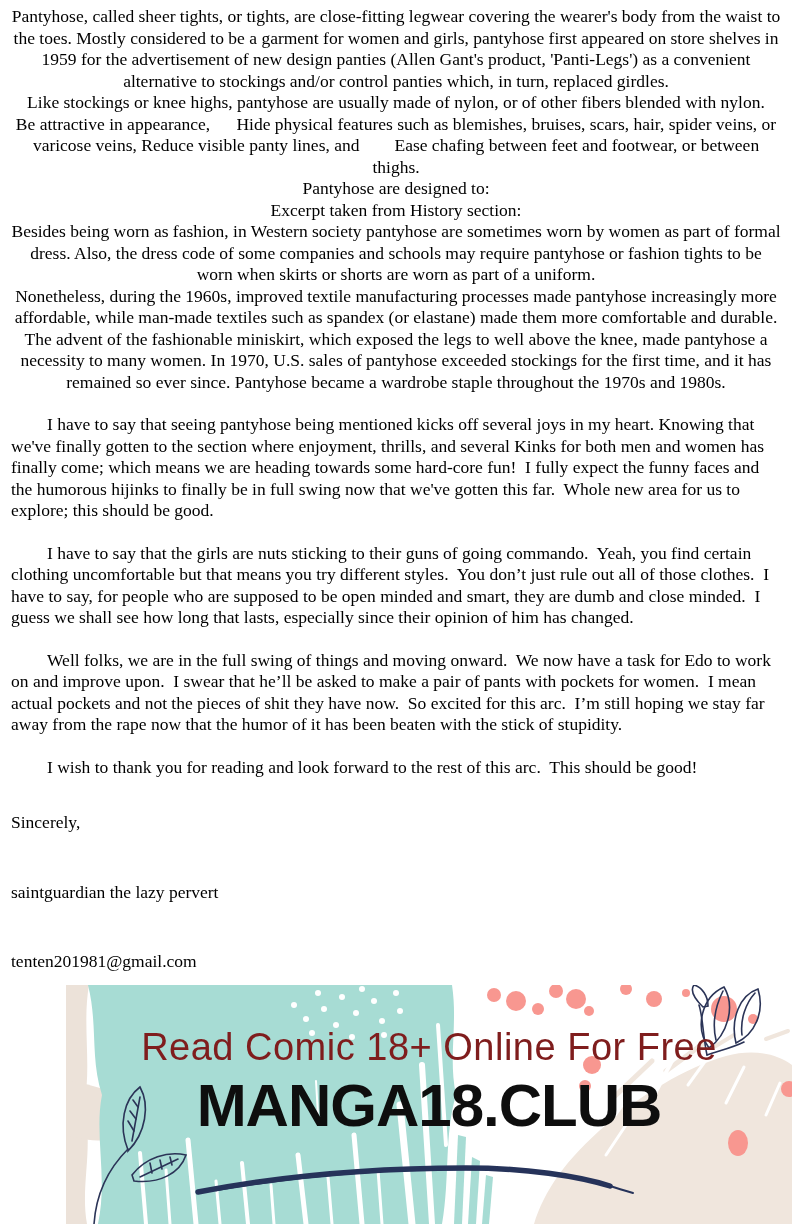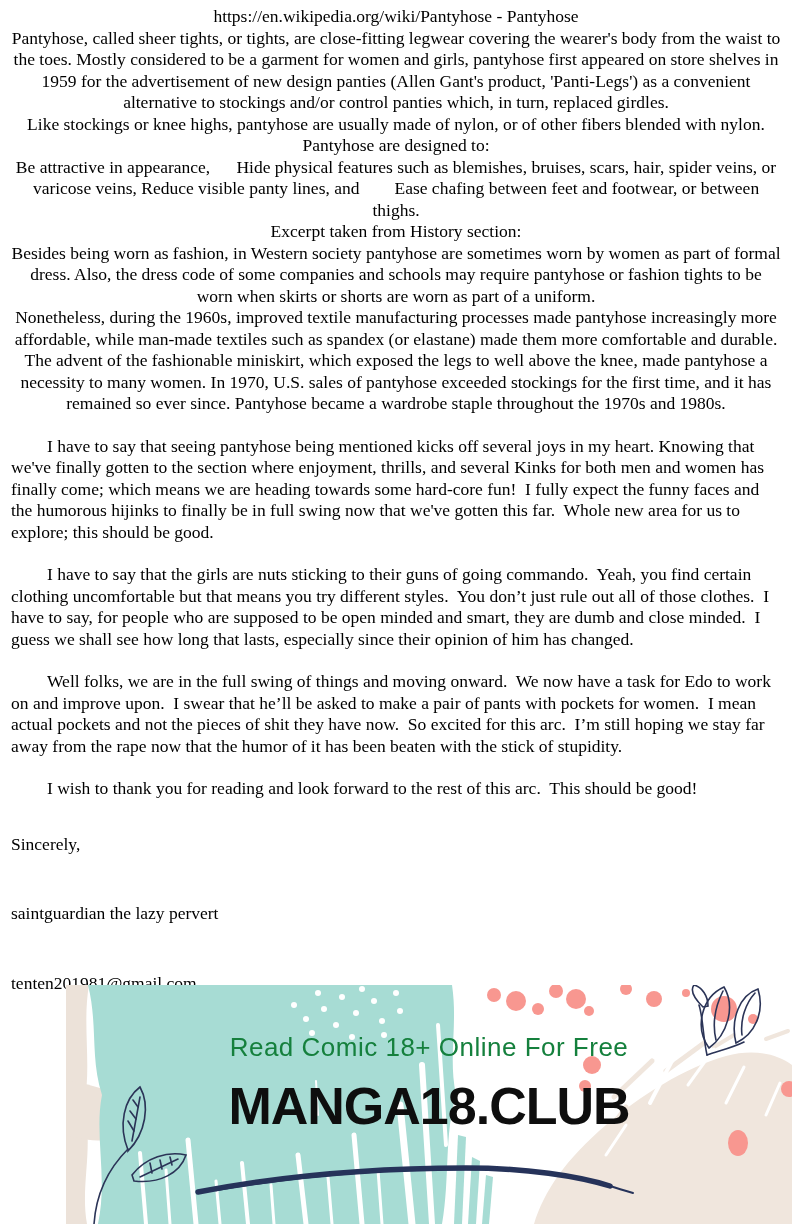--- a/index.html
+++ b/index.html
@@ -39,7 +39,6 @@
 
 <div class="page-text">
   <div class="wiki-block">
-    <div class="wiki-line">https://en.wikipedia.org/wiki/Pantyhose - Pantyhose</div>
     <div class="wiki-line">Pantyhose, called sheer tights, or tights, are close-fitting legwear covering the wearer's body from the waist to the toes. Mostly considered to be a garment for women and girls, pantyhose first appeared on store shelves in 1959 for the advertisement of new design panties (Allen Gant's product, 'Panti-Legs') as a convenient alternative to stockings and/or control panties which, in turn, replaced girdles.</div>
     <div class="wiki-line">Like stockings or knee highs, pantyhose are usually made of nylon, or of other fibers blended with nylon.</div>
     <div class="wiki-line">Pantyhose are designed to:</div>

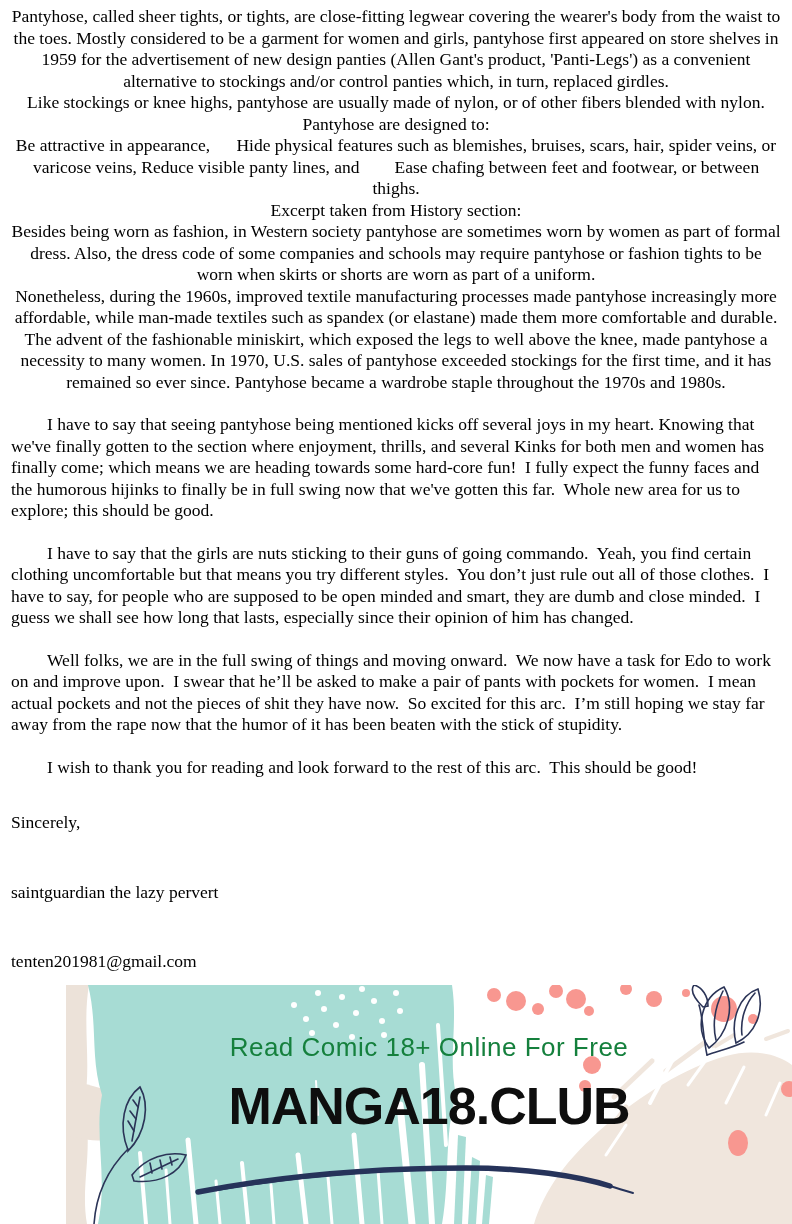--- a/index.html
+++ b/index.html
@@ -41,8 +41,8 @@
   <div class="wiki-block">
     <div class="wiki-line">Pantyhose, called sheer tights, or tights, are close-fitting legwear covering the wearer's body from the waist to the toes. Mostly considered to be a garment for women and girls, pantyhose first appeared on store shelves in 1959 for the advertisement of new design panties (Allen Gant's product, 'Panti-Legs') as a convenient alternative to stockings and/or control panties which, in turn, replaced girdles.</div>
     <div class="wiki-line">Like stockings or knee highs, pantyhose are usually made of nylon, or of other fibers blended with nylon.</div>
+    <div class="wiki-line">Be attractive in appearance,&nbsp;&nbsp;&nbsp;&nbsp;&nbsp;&nbsp;Hide physical features such as blemishes, bruises, scars, hair, spider veins, or varicose veins, Reduce visible panty lines, and&nbsp;&nbsp;&nbsp;&nbsp;&nbsp;&nbsp;&nbsp;&nbsp;Ease chafing between feet and footwear, or between thighs.</div>
     <div class="wiki-line">Pantyhose are designed to:</div>
-    <div class="wiki-line">Be attractive in appearance,&nbsp;&nbsp;&nbsp;&nbsp;&nbsp;&nbsp;Hide physical features such as blemishes, bruises, scars, hair, spider veins, or varicose veins, Reduce visible panty lines, and&nbsp;&nbsp;&nbsp;&nbsp;&nbsp;&nbsp;&nbsp;&nbsp;Ease chafing between feet and footwear, or between thighs.</div>
     <div class="wiki-line">Excerpt taken from History section:</div>
     <div class="wiki-line">Besides being worn as fashion, in Western society pantyhose are sometimes worn by women as part of formal dress. Also, the dress code of some companies and schools may require pantyhose or fashion tights to be worn when skirts or shorts are worn as part of a uniform.</div>
     <div class="wiki-line">Nonetheless, during the 1960s, improved textile manufacturing processes made pantyhose increasingly more affordable, while man-made textiles such as spandex (or elastane) made them more comfortable and durable. The advent of the fashionable miniskirt, which exposed the legs to well above the knee, made pantyhose a necessity to many women. In 1970, U.S. sales of pantyhose exceeded stockings for the first time, and it has remained so ever since. Pantyhose became a wardrobe staple throughout the 1970s and 1980s.</div>

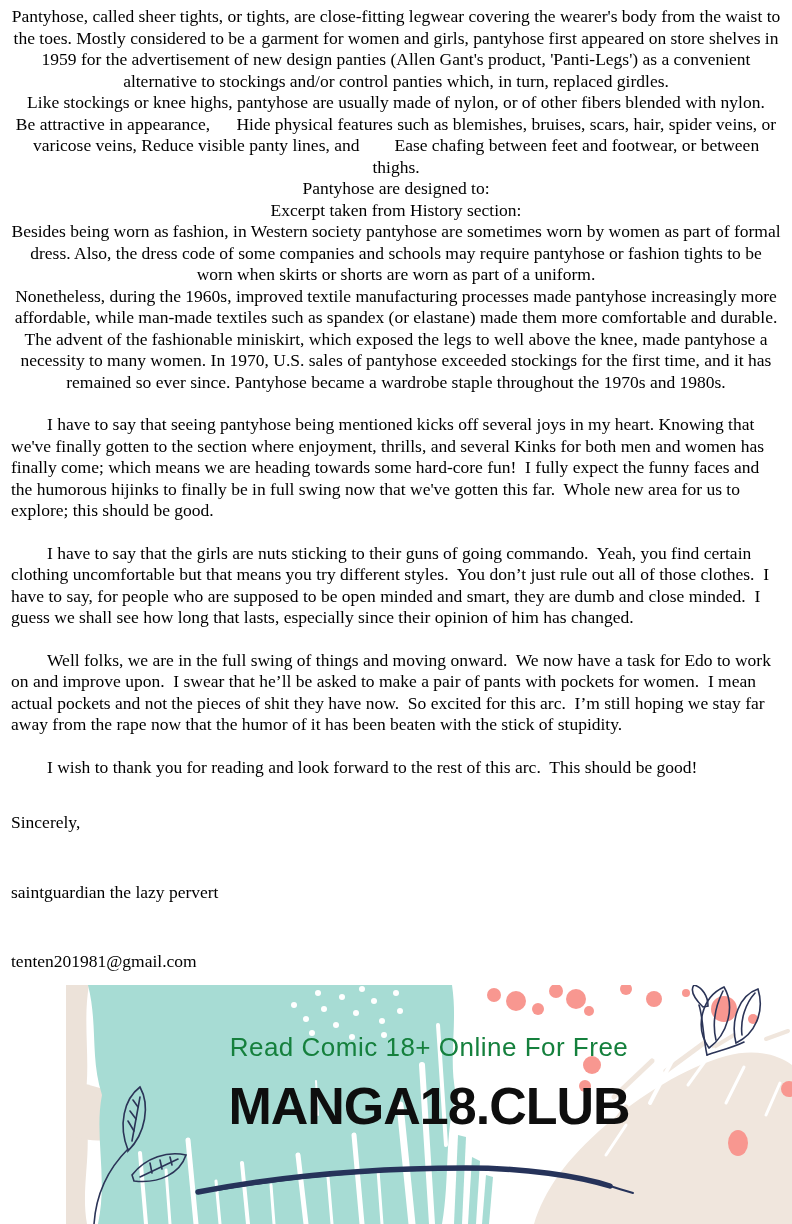--- a/index.html
+++ b/index.html
@@ -26,7 +26,7 @@
   .banner .tagline{
     position:absolute;top:40px;left:0;width:100%;text-align:center;
     font-family:"Liberation Sans","DejaVu Sans",sans-serif;
-    font-size:26px;line-height:44px;color:#15803d;letter-spacing:0.5px;
+    font-size:38px;line-height:44px;color:#7f1d1d;letter-spacing:0.5px;
   }
   .banner .sitename{
     position:absolute;top:88px;left:0;width:100%;text-align:center;

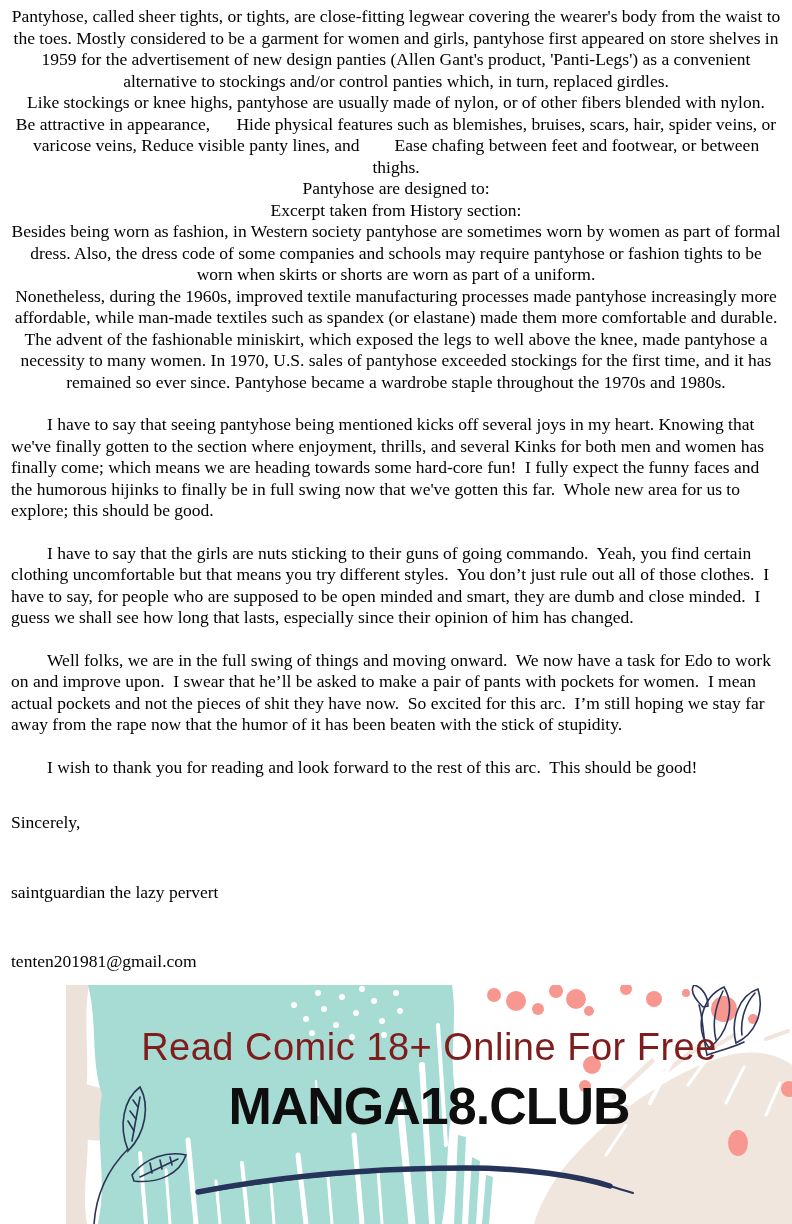--- a/index.html
+++ b/index.html
@@ -31,7 +31,7 @@
   .banner .sitename{
     position:absolute;top:88px;left:0;width:100%;text-align:center;
     font-family:"Liberation Sans","DejaVu Sans",sans-serif;
-    font-size:52px;line-height:66px;font-weight:bold;letter-spacing:-1px;color:#0e0e0e;
+    font-size:60px;line-height:66px;font-weight:bold;letter-spacing:-1px;color:#0e0e0e;
   }
 </style>
 </head>

